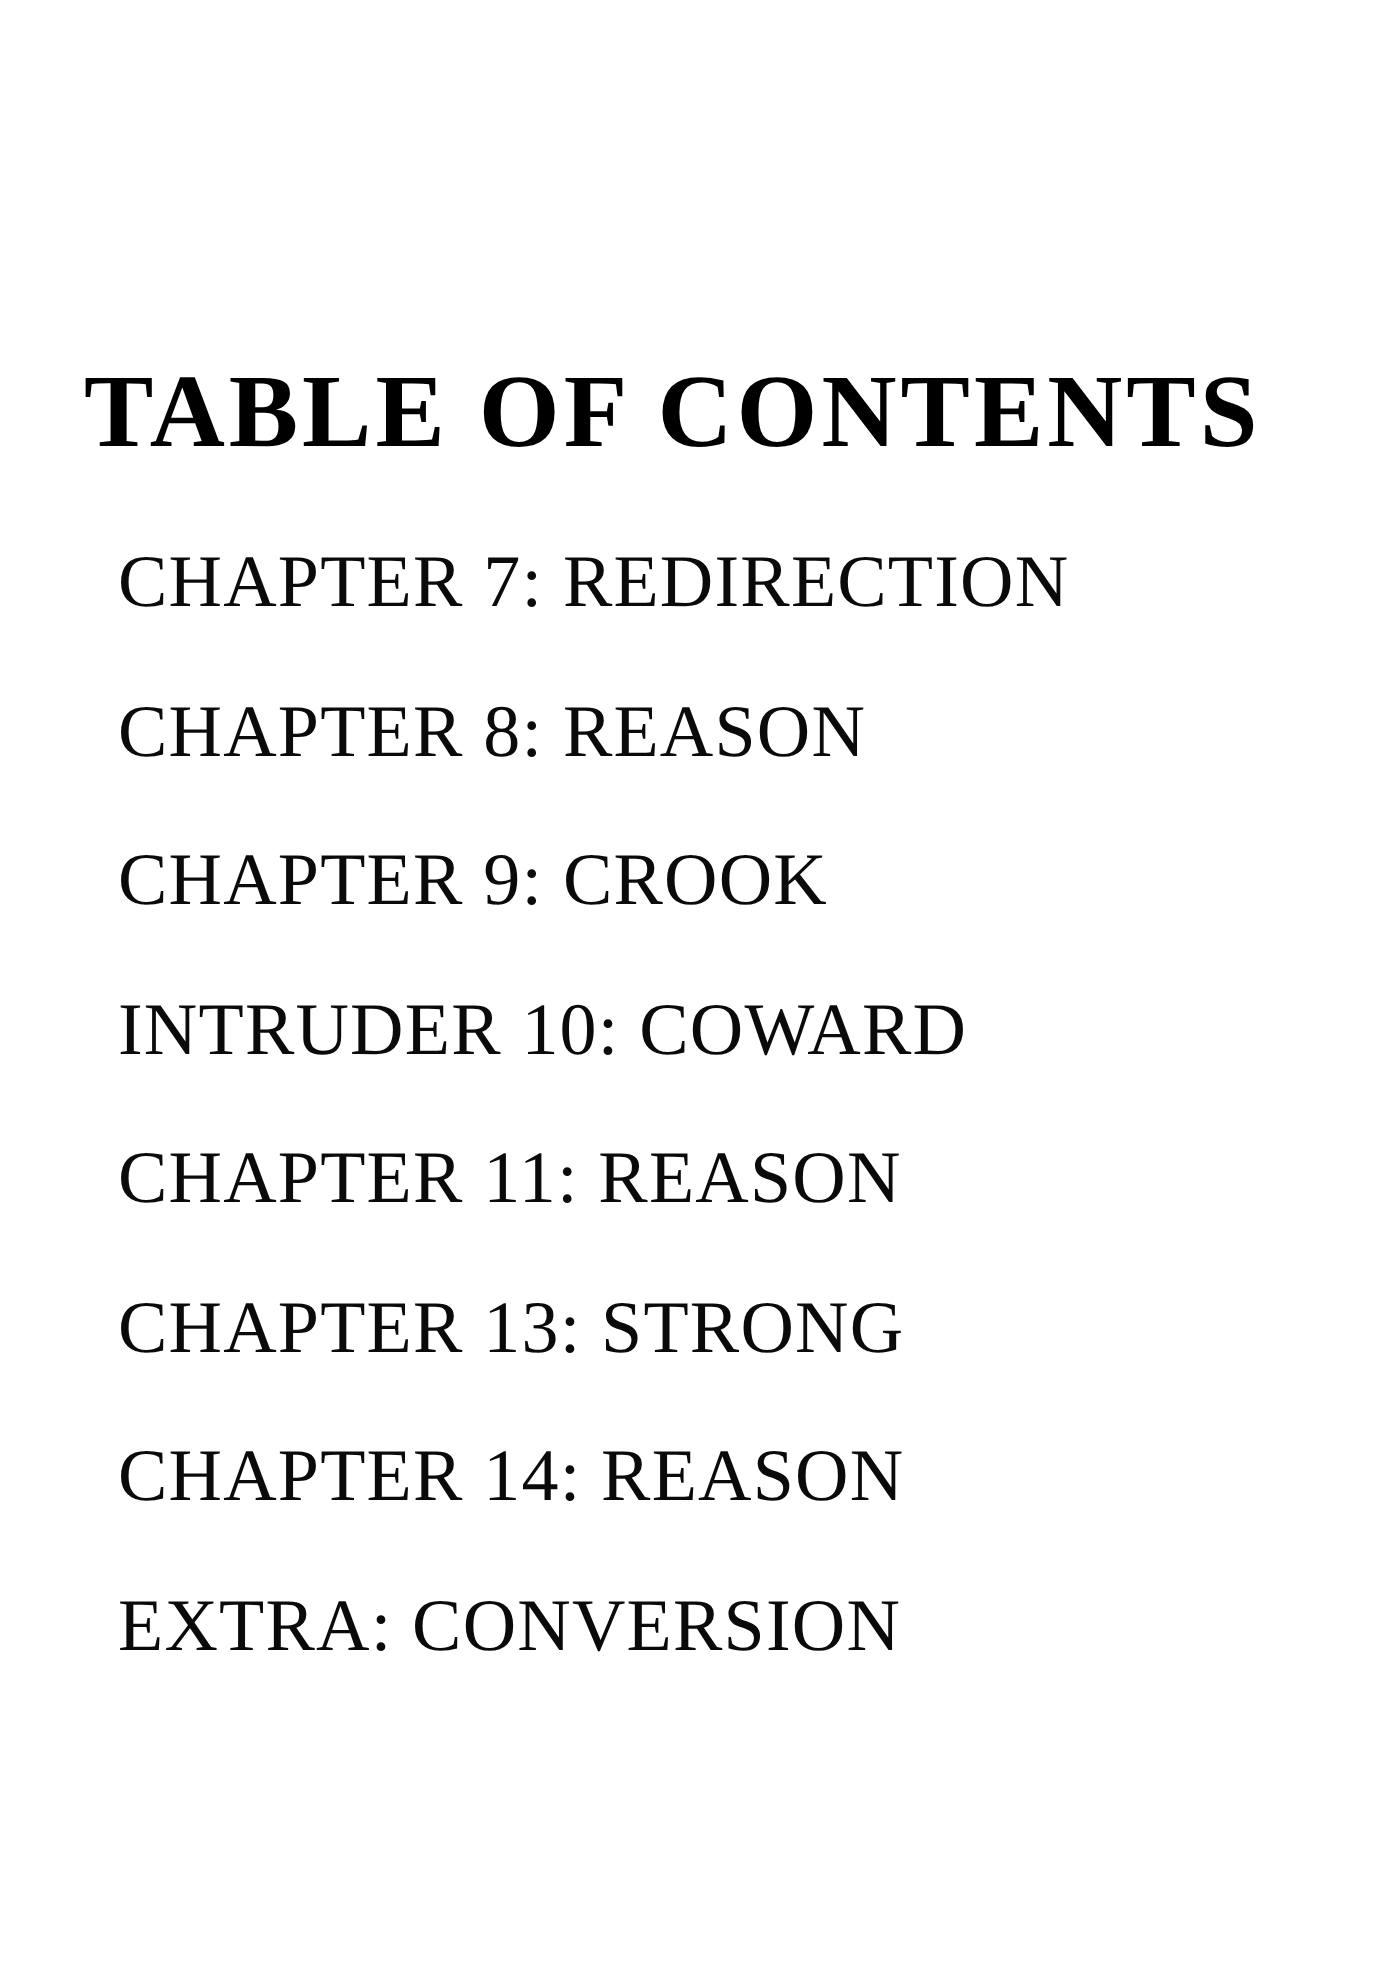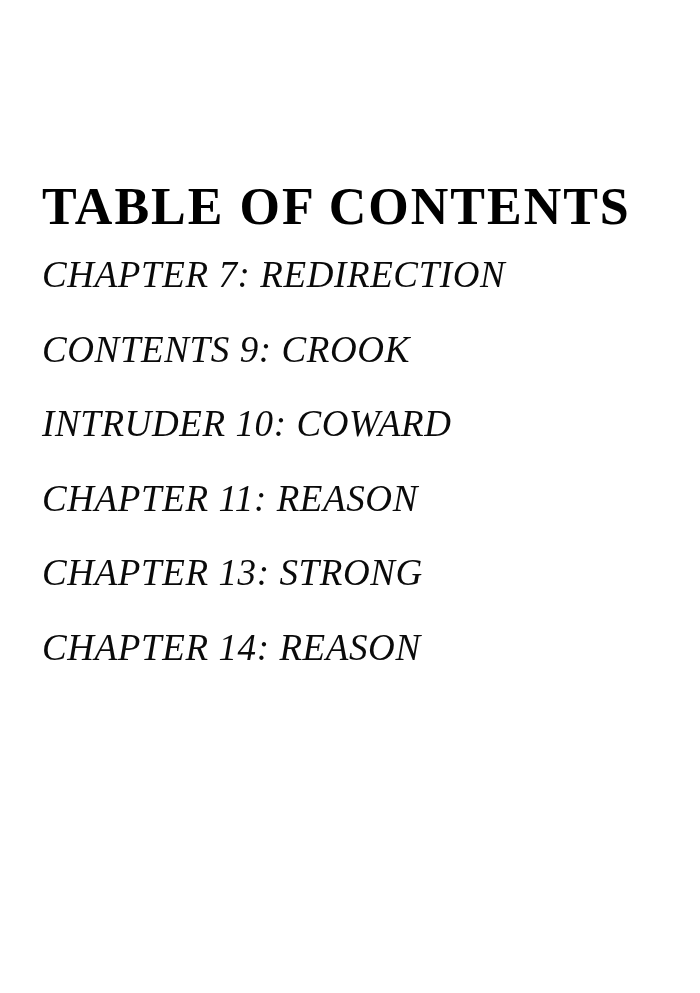--- a/index.html
+++ b/index.html
@@ -39,10 +39,9 @@
     left: 42px;
     top: 238px;
     right: 42px;
-    margin: 0;
+    margin: 17px;
     padding: 0;
     list-style: none;
-    font-style: italic;
   }
   .toc-entry {
     font-family: "Liberation Serif", serif;

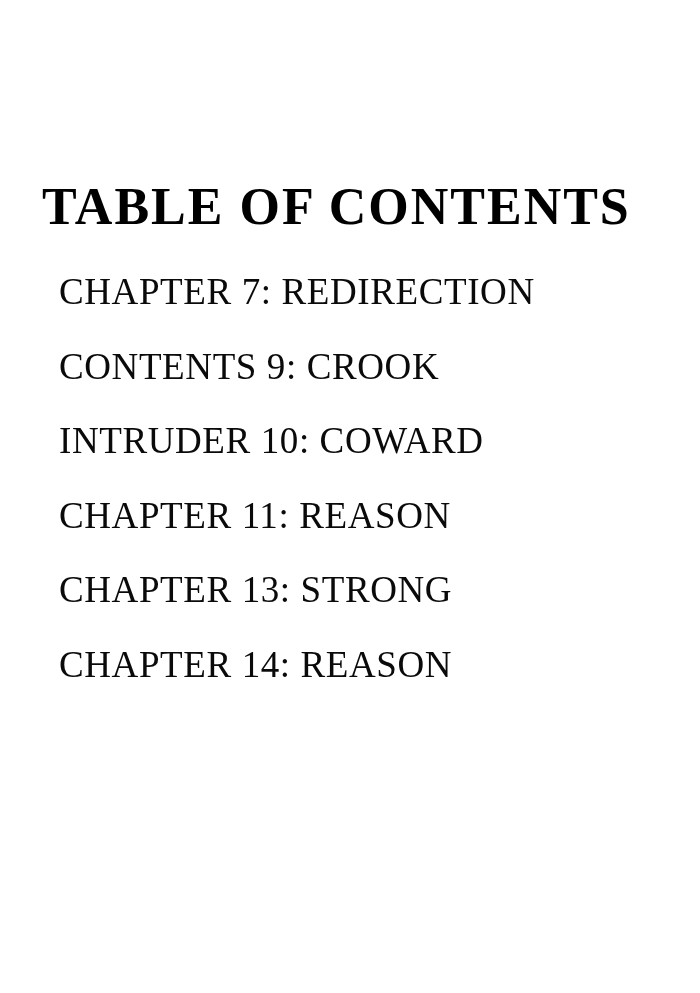--- a/index.html
+++ b/index.html
@@ -62,6 +62,7 @@
 
   <ul class="toc-list">
     <li class="toc-entry">CHAPTER 7: REDIRECTION</li>
+    <li class="toc-entry">CHAPTER 8: REASON</li>
     <li class="toc-entry">CONTENTS 9: CROOK</li>
     <li class="toc-entry">INTRUDER 10: COWARD</li>
     <li class="toc-entry">CHAPTER 11: REASON</li>

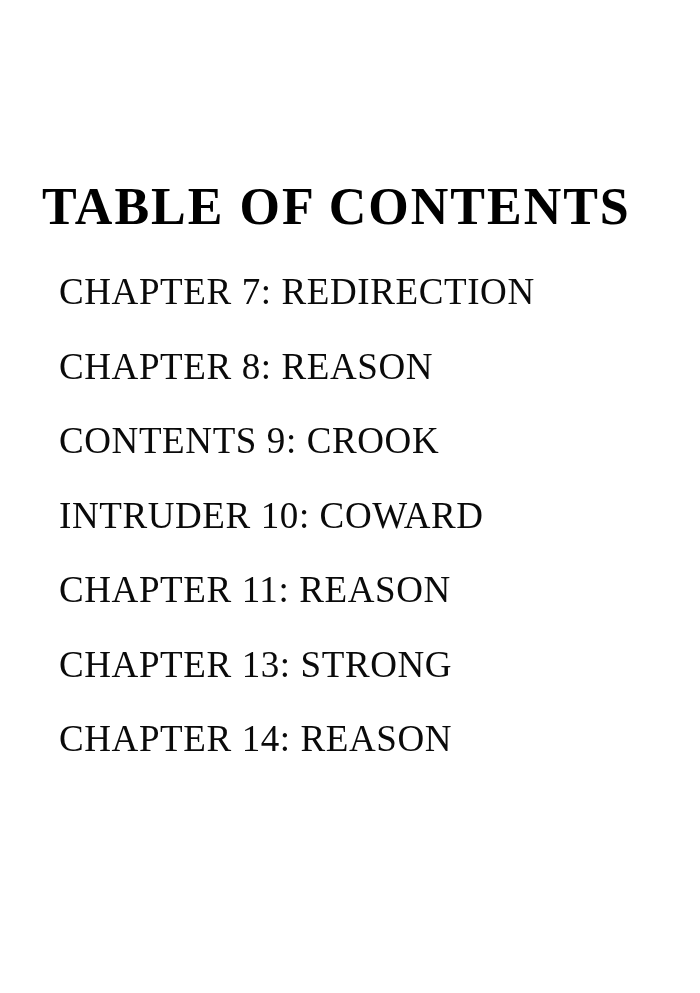--- a/index.html
+++ b/index.html
@@ -63,7 +63,7 @@
   <ul class="toc-list">
     <li class="toc-entry">CHAPTER 7: REDIRECTION</li>
     <li class="toc-entry">CHAPTER 8: REASON</li>
-    <li class="toc-entry">CONTENTS 9: CROOK</li>
+    <li class="toc-entry">CHAPTER 9: CROOK</li>
     <li class="toc-entry">INTRUDER 10: COWARD</li>
     <li class="toc-entry">CHAPTER 11: REASON</li>
     <li class="toc-entry">CHAPTER 13: STRONG</li>

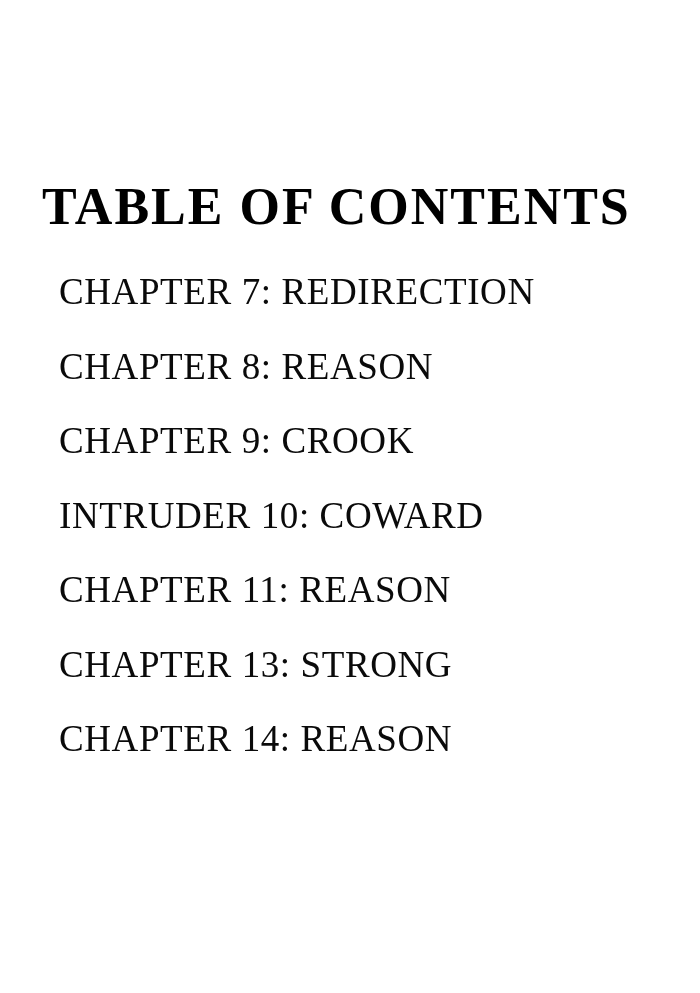--- a/index.html
+++ b/index.html
@@ -68,6 +68,7 @@
     <li class="toc-entry">CHAPTER 11: REASON</li>
     <li class="toc-entry">CHAPTER 13: STRONG</li>
     <li class="toc-entry">CHAPTER 14: REASON</li>
+    <li class="toc-entry">EXTRA: CONVERSION</li>
   </ul>
 
 </div>

